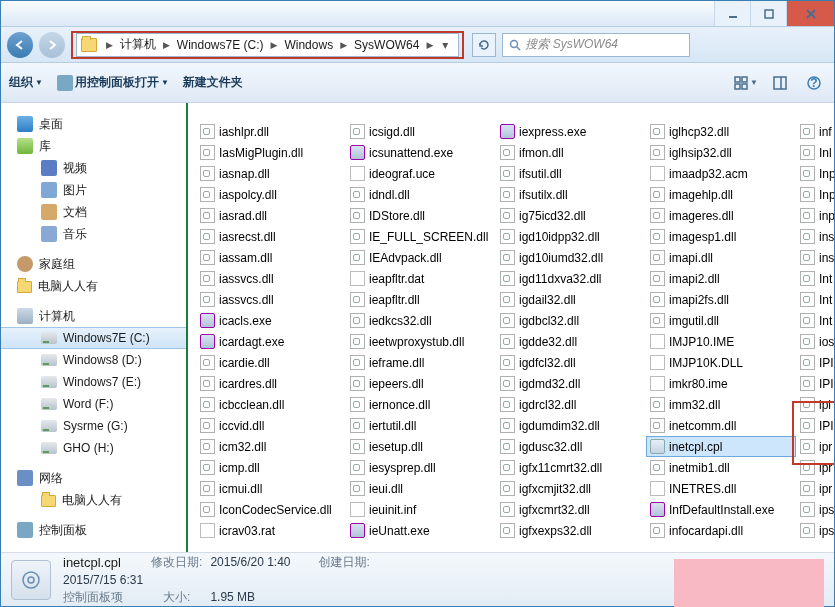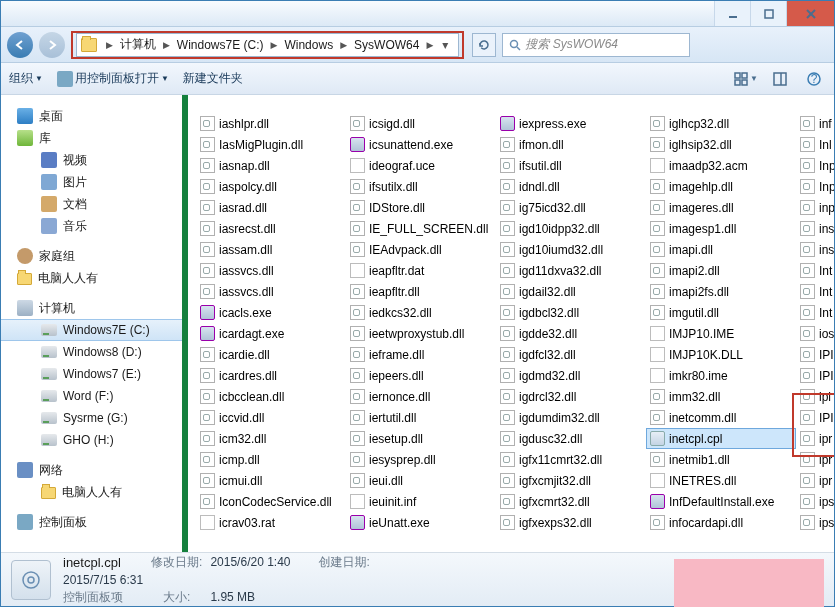--- a/index.html
+++ b/index.html
@@ -31,7 +31,7 @@
 .search-box svg { stroke:#6a8fb3; margin-right:4px; }
 
 
-.toolbar { height:32px; background:linear-gradient(#f2f7fd,#dfe9f5); border-bottom:1px solid #c8d6e5; display:flex; align-items:center; padding:0 8px; gap:14px; }
+.toolbar { height:40px; background:linear-gradient(#f2f7fd,#dfe9f5); border-bottom:1px solid #c8d6e5; display:flex; align-items:center; padding:0 8px; gap:14px;font-weight:bold; }
 .tb-item { color:#1a3a5a; display:flex; align-items:center; gap:2px; }
 .tb-right { margin-left:auto; display:flex; gap:10px; align-items:center; }
 .tb-iconbtn { width:24px; height:22px; display:flex; align-items:center; justify-content:center; }

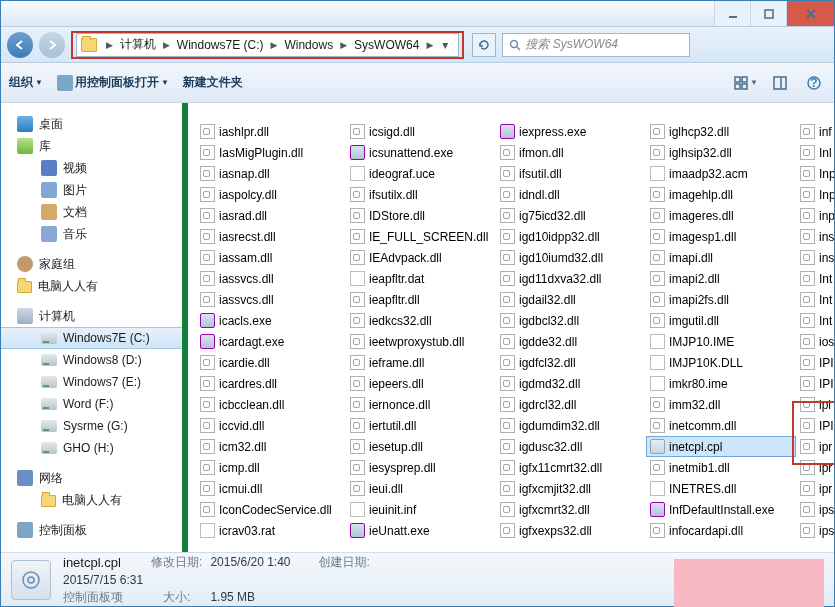--- a/index.html
+++ b/index.html
@@ -38,7 +38,7 @@
 
 
 .main { flex:1; display:flex; min-height:0; }
-.nav-pane { width:187px; background:#fff; border-right:6px solid #15803d; overflow:auto; padding:10px 0; }
+.nav-pane { width:187px; background:#fff; border-right:2px solid #15803d; overflow:auto; padding:10px 0; }
 .tree-item { display:flex; align-items:center; height:22px; padding-left:16px; gap:6px; color:#1a1a1a; cursor:default; }
 .tree-item.lv2 { padding-left:40px; }
 .tree-item.sel { background:linear-gradient(#e6f1fb,#cfe4f7); border:1px solid #9ec6eb; border-left:none; border-right:none; }

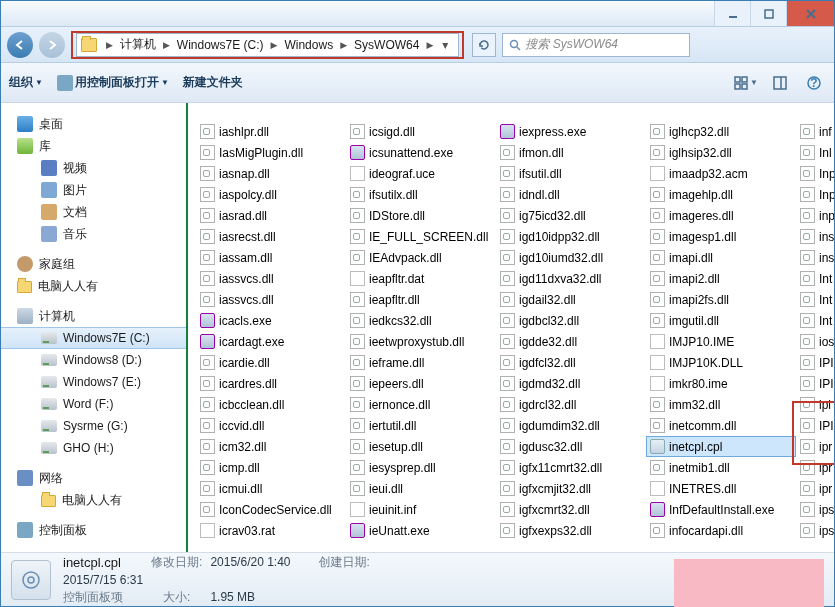--- a/index.html
+++ b/index.html
@@ -330,11 +330,11 @@
           </div>
           <div class="file-item">
             <span class="fico fico-dll"></span>
+            <span>idndl.dll</span>
+          </div>
+          <div class="file-item">
+            <span class="fico fico-dll"></span>
             <span>ifsutilx.dll</span>
-          </div>
-          <div class="file-item">
-            <span class="fico fico-dll"></span>
-            <span>idndl.dll</span>
           </div>
           <div class="file-item">
             <span class="fico fico-dll"></span>

